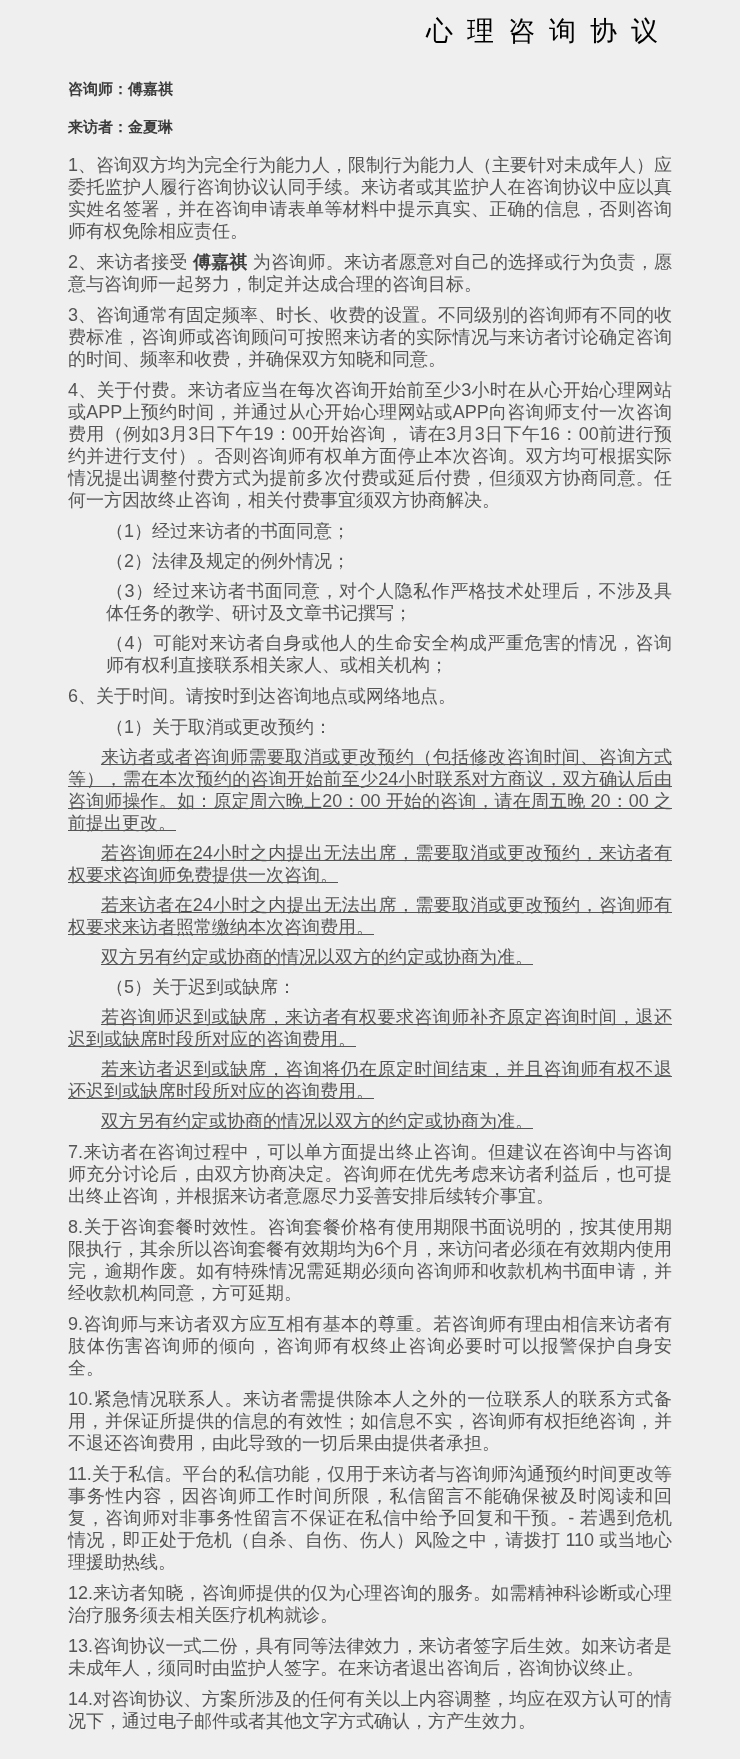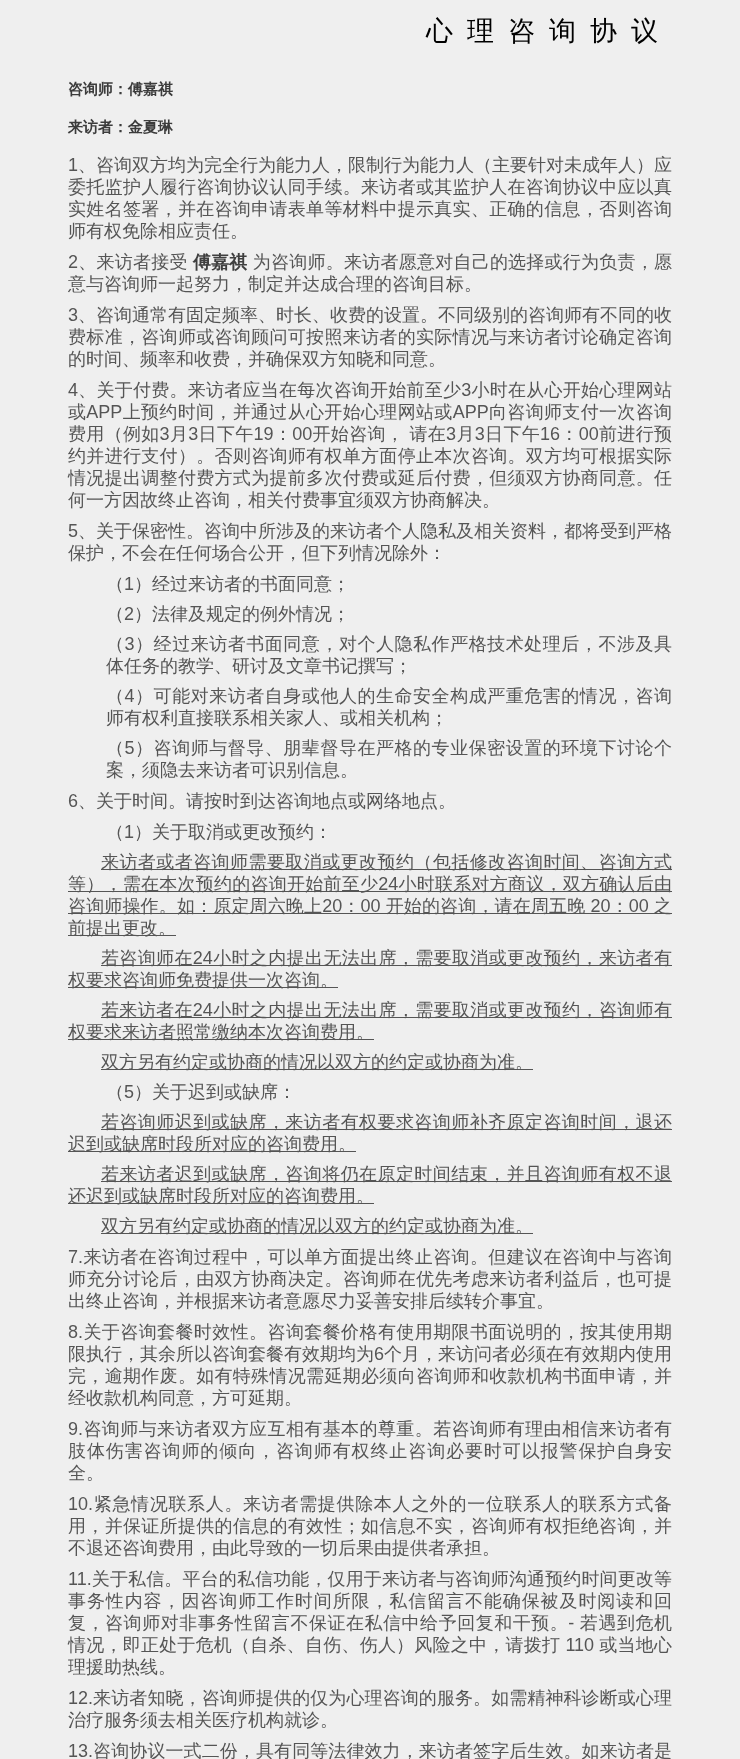--- a/index.html
+++ b/index.html
@@ -70,7 +70,6 @@
       <p class="clause main"><span>2、来访者接受 </span><span class="b">傅嘉祺</span><span> 为咨询师。来访者愿意对自己的选择或行为负责，愿意与咨询师一起努力，制定并达成合理的咨询目标。</span></p>
       <p class="clause main"><span>3、咨询通常有固定频率、时长、收费的设置。不同级别的咨询师有不同的收费标准，咨询师或咨询顾问可按照来访者的实际情况与来访者讨论确定咨询的时间、频率和收费，并确保双方知晓和同意。</span></p>
       <p class="clause main"><span>4、关于付费。来访者应当在每次咨询开始前至少3小时在从心开始心理网站或APP上预约时间，并通过从心开始心理网站或APP向咨询师支付一次咨询费用（例如3月3日下午19：00开始咨询， 请在3月3日下午16：00前进行预约并进行支付）。否则咨询师有权单方面停止本次咨询。双方均可根据实际情况提出调整付费方式为提前多次付费或延后付费，但须双方协商同意。任何一方因故终止咨询，相关付费事宜须双方协商解决。</span></p>
-      <p class="clause main"><span>5、关于保密性。咨询中所涉及的来访者个人隐私及相关资料，都将受到严格保护，不会在任何场合公开，但下列情况除外：</span></p>
       <p class="clause sub"><span>（1）经过来访者的书面同意；</span></p>
       <p class="clause sub"><span>（2）法律及规定的例外情况；</span></p>
       <p class="clause sub"><span>（3）经过来访者书面同意，对个人隐私作严格技术处理后，不涉及具体任务的教学、研讨及文章书记撰写；</span></p>

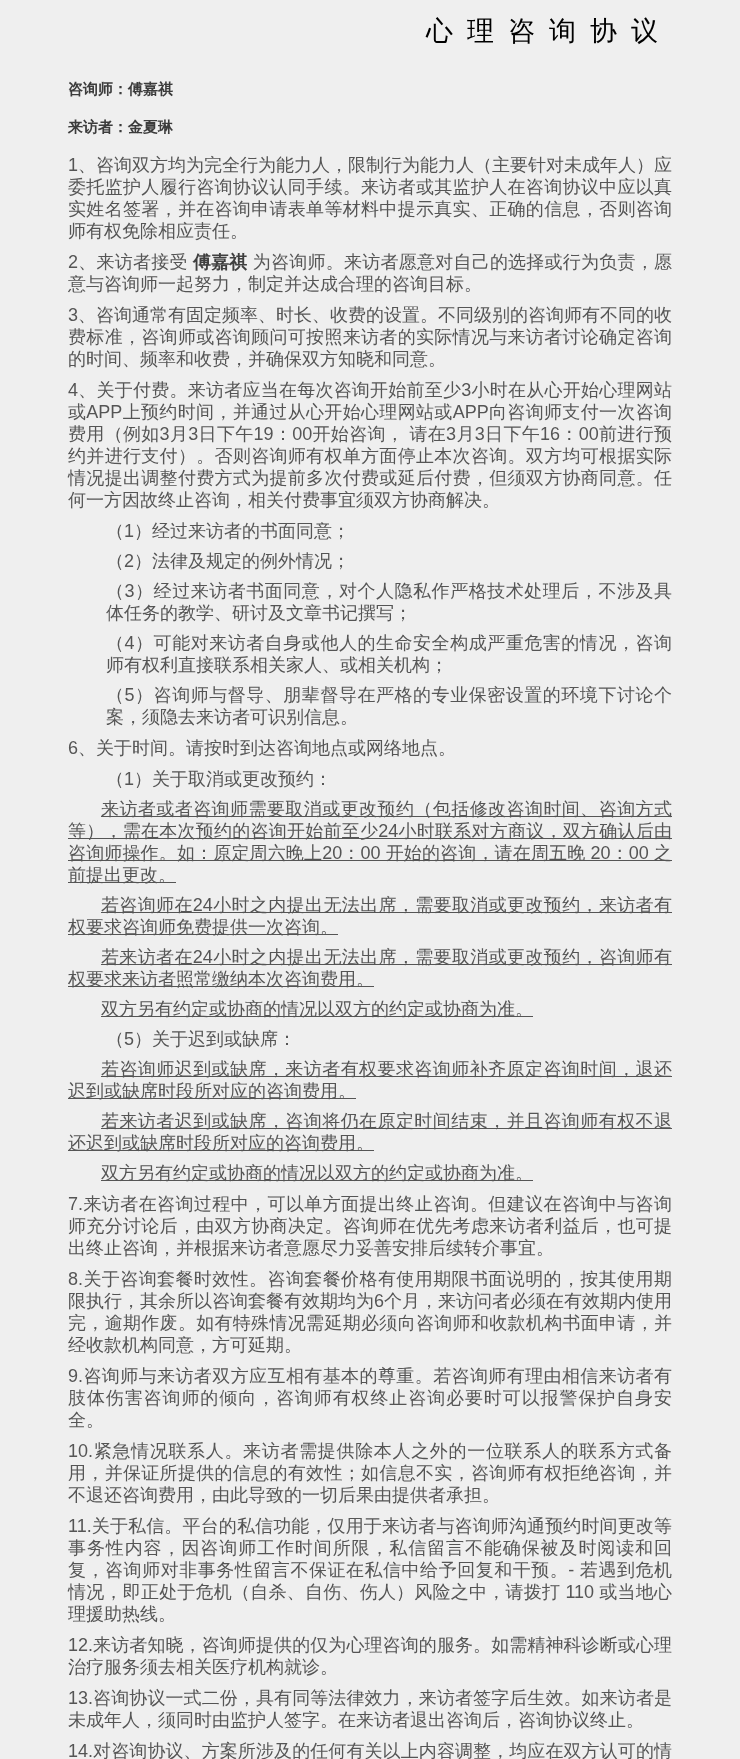--- a/index.html
+++ b/index.html
@@ -74,7 +74,6 @@
       <p class="clause sub"><span>（2）法律及规定的例外情况；</span></p>
       <p class="clause sub"><span>（3）经过来访者书面同意，对个人隐私作严格技术处理后，不涉及具体任务的教学、研讨及文章书记撰写；</span></p>
       <p class="clause sub"><span>（4）可能对来访者自身或他人的生命安全构成严重危害的情况，咨询师有权利直接联系相关家人、或相关机构；</span></p>
-      <p class="clause sub"><span>（5）咨询师与督导、朋辈督导在严格的专业保密设置的环境下讨论个案，须隐去来访者可识别信息。</span></p>
       <p class="clause main"><span>6、关于时间。请按时到达咨询地点或网络地点。</span></p>
       <p class="clause sub"><span>（1）关于取消或更改预约：</span></p>
       <p class="clause hang"><span>来访者或者咨询师需要取消或更改预约（包括修改咨询时间、咨询方式等），需在本次预约的咨询开始前至少24小时联系对方商议，双方确认后由咨询师操作。如：原定周六晚上20：00 开始的咨询，请在周五晚 20：00 之前提出更改。</span></p>

